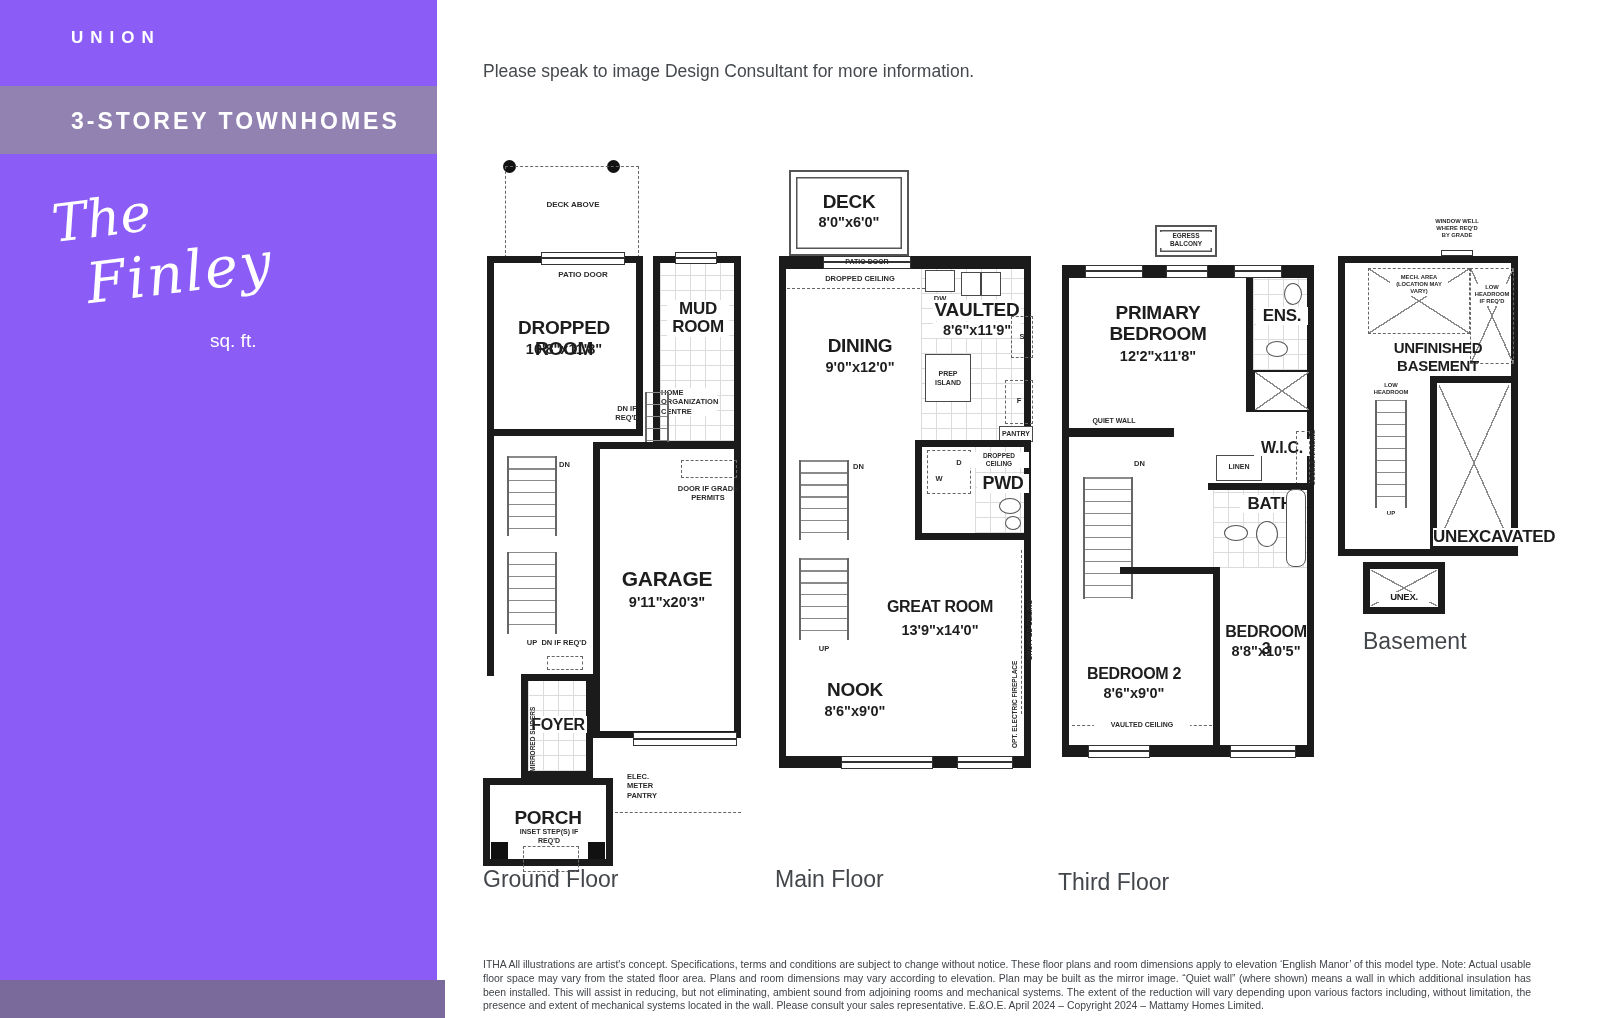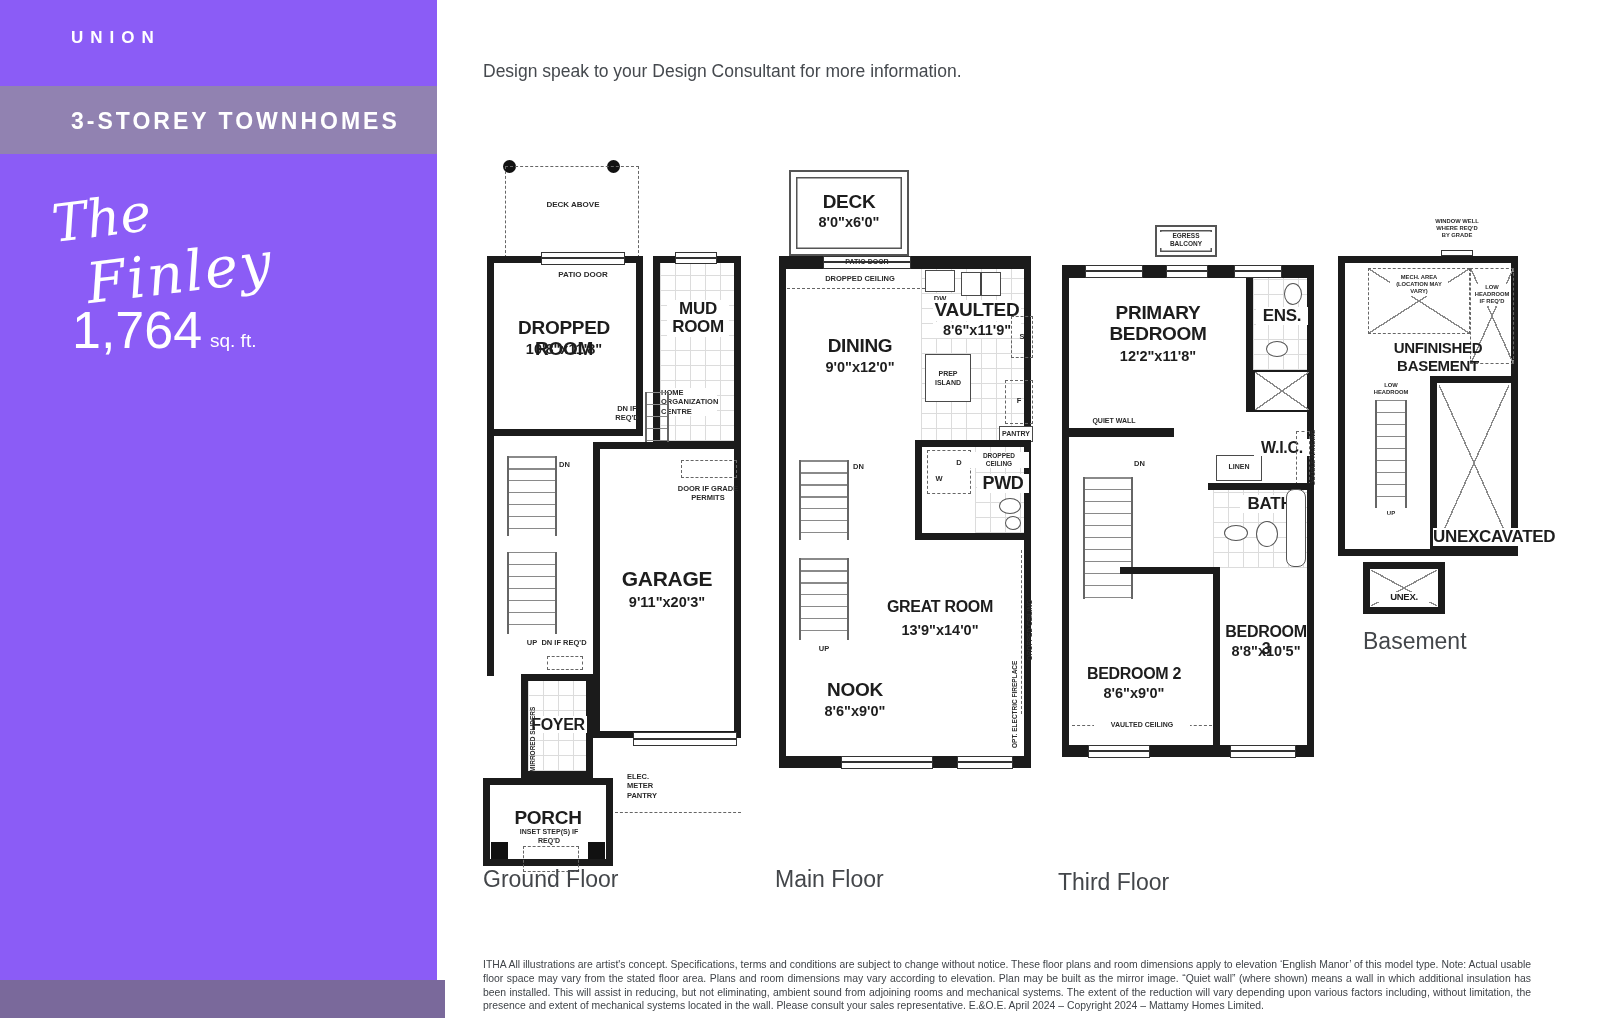--- a/index.html
+++ b/index.html
@@ -67,7 +67,7 @@
 <div class="sidebar-footer"></div>
 
 <div class="header">
-  <div style="position:static">Design speak to your Design Consultant for more information.</div>
+  <div style="position:static">Please speak to image Design Consultant for more information.</div>
 </div>
 
 <div class="plan" style="left:483px;top:160px;width:262px;height:748px;text-decoration:underline;">

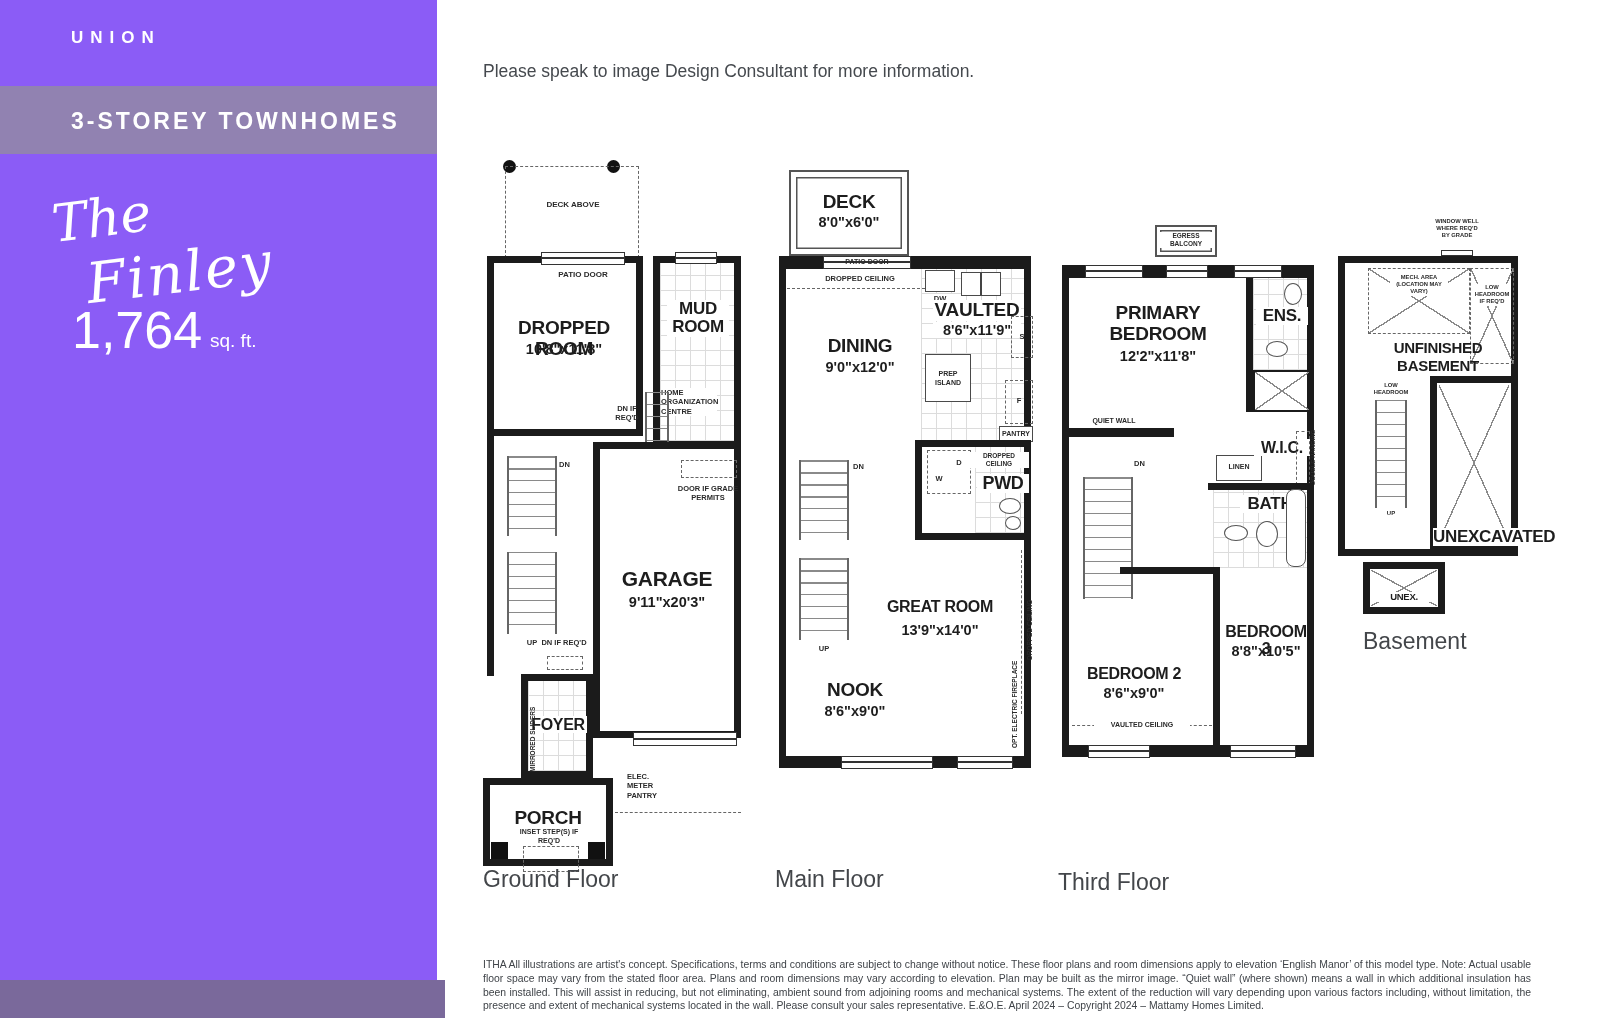--- a/index.html
+++ b/index.html
@@ -61,7 +61,6 @@
   </div>
   <div class="script1">The</div>
   <div class="script2">Finley</div>
-  <div class="area-num">1,764</div>
   <div class="area-unit">sq. ft.</div>
 </div>
 <div class="sidebar-footer"></div>

